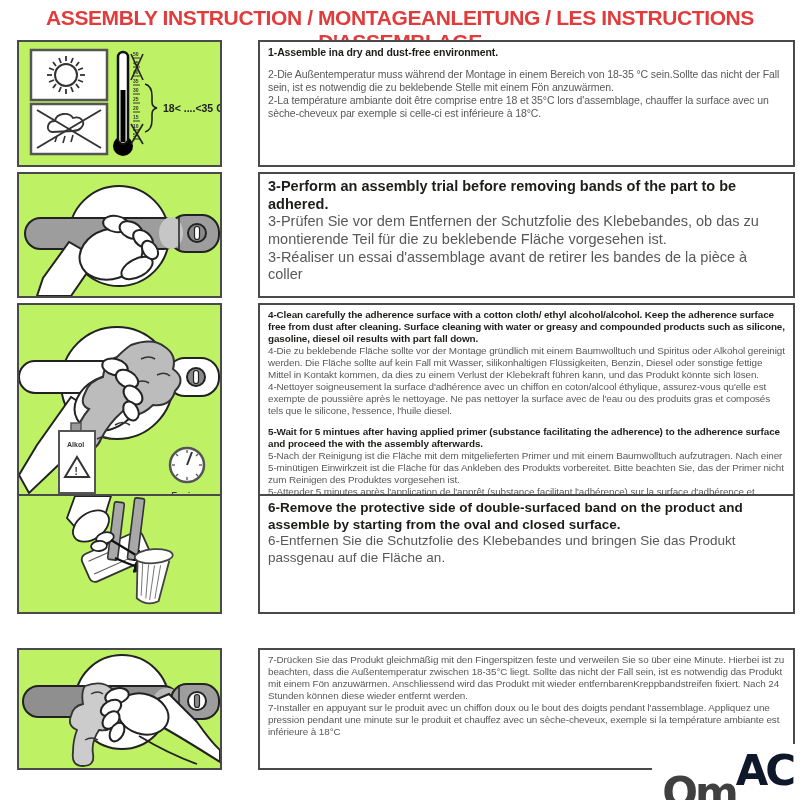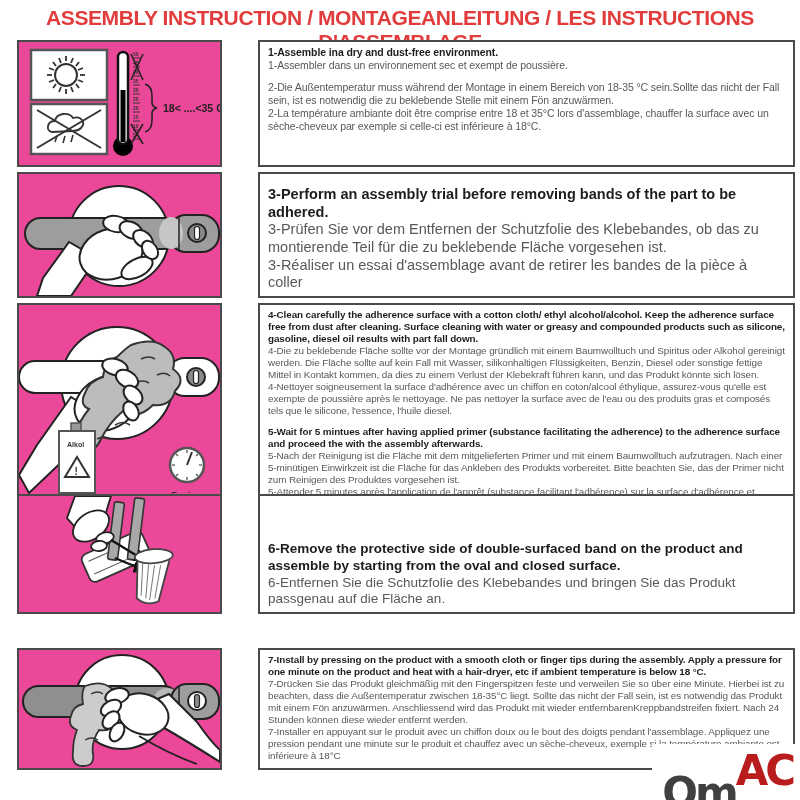--- a/index.html
+++ b/index.html
@@ -126,7 +126,6 @@
     <div class="text-box fs-s">
       <div class="step">
         <p class="en">1-Assemble ina dry and dust-free environment.</p>
-        <p class="fr">1-Assembler dans un environnement sec et exempt de poussière.</p>
       </div>
       <div class="step">
         <p class="de">2-Die Außentemperatur muss während der Montage in einem Bereich von 18-35 °C  sein.Sollte das nicht der Fall sein, ist es notwendig die zu beklebende Stelle mit einem Fön anzuwärmen.</p>

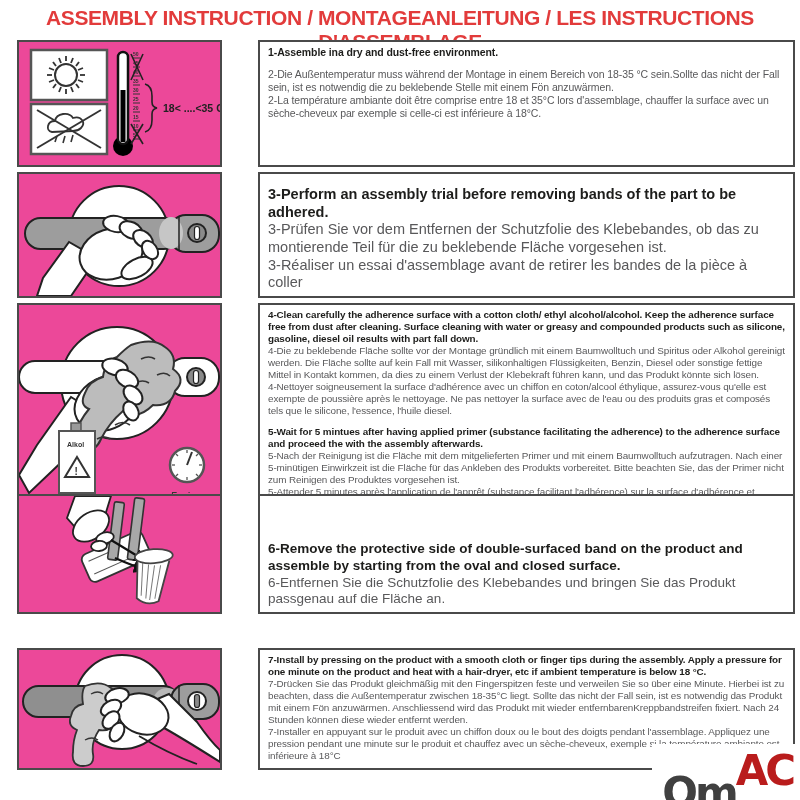--- a/index.html
+++ b/index.html
@@ -16,7 +16,7 @@
   .r4 { top:494px; height:120px; }
   .r5 { top:648px; height:122px; }
 
-  .illu-box { flex:0 0 205px; border:2px solid #4a4a4a; background:#ec4899; overflow:hidden; }
+  .illu-box { flex:0 0 205px; border:2px solid #4a4a4a; background:#bef264; overflow:hidden; }
   .text-box { flex:1; border:2px solid #4a4a4a; background:#fff; padding:4px 8px; overflow:hidden;margin-left:28px; }
   .text-box.vcenter { display:flex; flex-direction:column; justify-content:flex-end; }
 

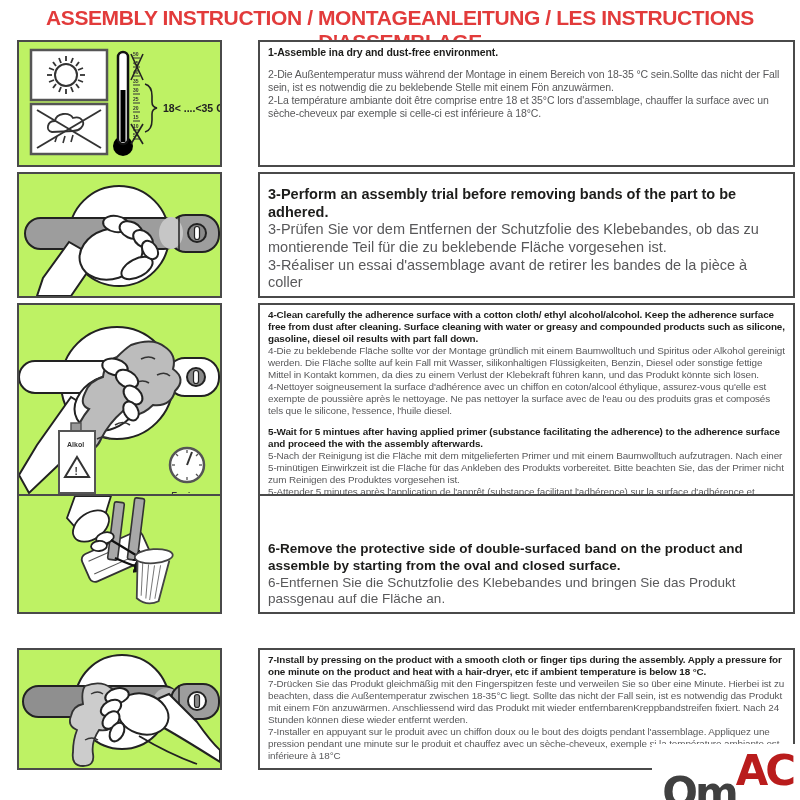--- a/index.html
+++ b/index.html
@@ -18,7 +18,7 @@
 
   .illu-box { flex:0 0 205px; border:2px solid #4a4a4a; background:#bef264; overflow:hidden; }
   .text-box { flex:1; border:2px solid #4a4a4a; background:#fff; padding:4px 8px; overflow:hidden;margin-left:28px; }
-  .text-box.vcenter { display:flex; flex-direction:column; justify-content:flex-end; }
+  .text-box.vcenter { display:flex; flex-direction:column; justify-content:flex-start; }
 
   .step { margin-bottom:9px; }
   .step:last-child { margin-bottom:0; }

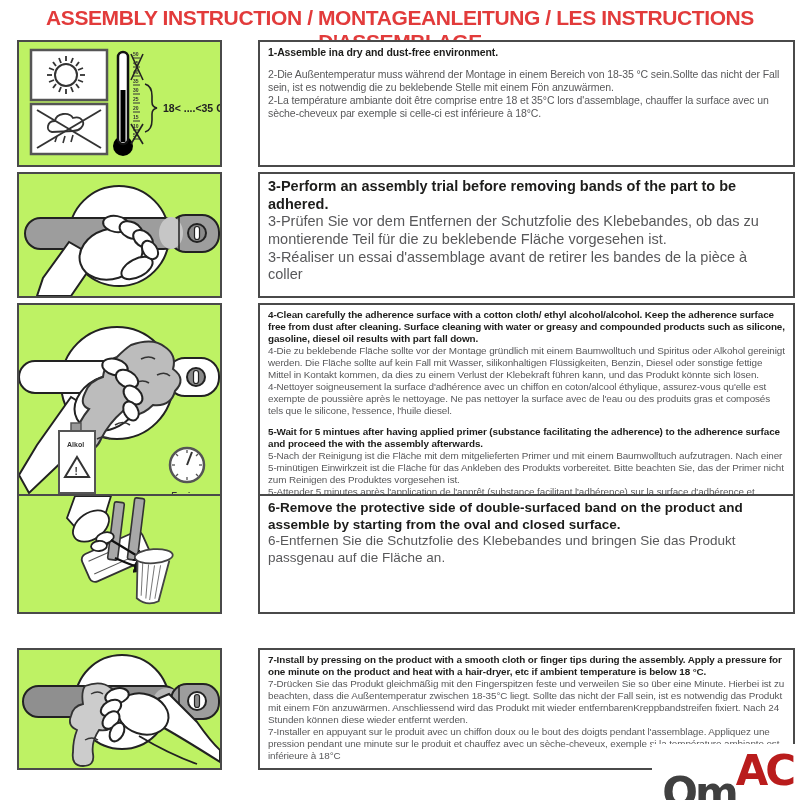--- a/index.html
+++ b/index.html
@@ -315,7 +315,6 @@
     </div>
     <div class="text-box fs-xs">
       <div class="step">
-        <p class="en">7-Install by pressing on the product with a smooth cloth or finger tips during the assembly. Apply a pressure for one minute on the product and heat with a hair-dryer, etc if ambient temperature is below 18 °C.</p>
         <p class="de">7-Drücken Sie das Produkt gleichmäßig mit den Fingerspitzen feste und verweilen Sie so über eine Minute. Hierbei ist zu beachten, dass die Außentemperatur zwischen 18-35°C liegt. Sollte das nicht der Fall sein, ist es notwendig das Produkt mit einem Fön anzuwärmen. Anschliessend wird das Produkt mit wieder entfernbarenKreppbandstreifen fixiert. Nach 24 Stunden können diese wieder entfernt werden.</p>
         <p class="fr">7-Installer en appuyant sur le produit avec un chiffon doux ou le bout des doigts pendant l'assemblage. Appliquez une pression pendant une minute sur le produit et chauffez avec un sèche-cheveux, exemple si la température ambiante est inférieure à 18°C</p>
       </div>

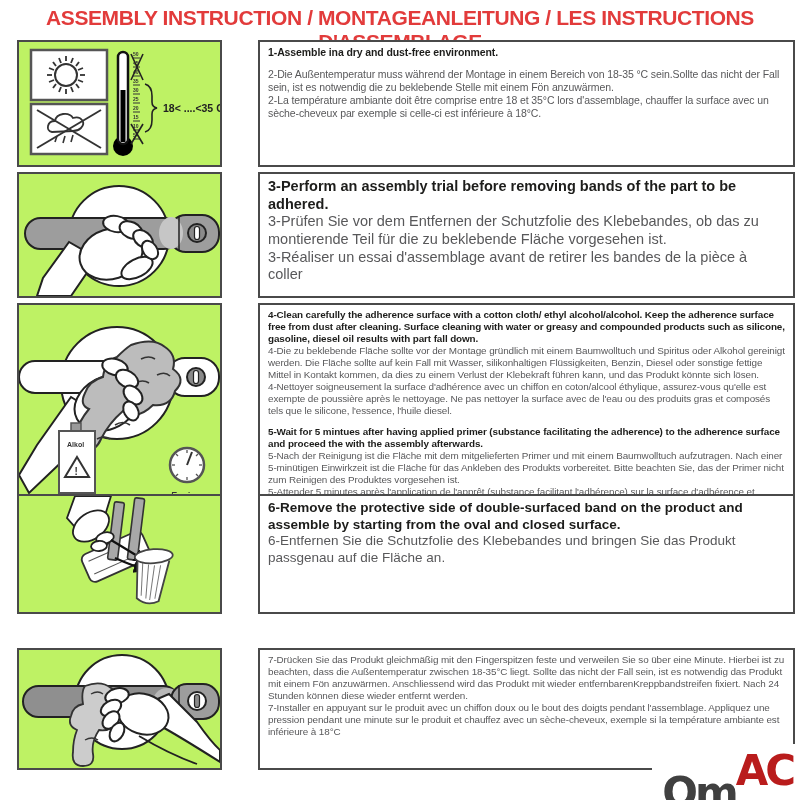--- a/index.html
+++ b/index.html
@@ -34,7 +34,7 @@
           padding:0 2px 0 10px; display:flex; align-items:center;
           font-weight:bold; font-size:42px; letter-spacing:-3px; font-family:"DejaVu Sans", sans-serif; }
   .logo .black { color:#404040;margin-top:44px; }
-  .logo .red { color:#b91c1c; }
+  .logo .red { color:#0f172a; }
 
   svg text { font-family:"Liberation Sans", sans-serif; }
 </style>

